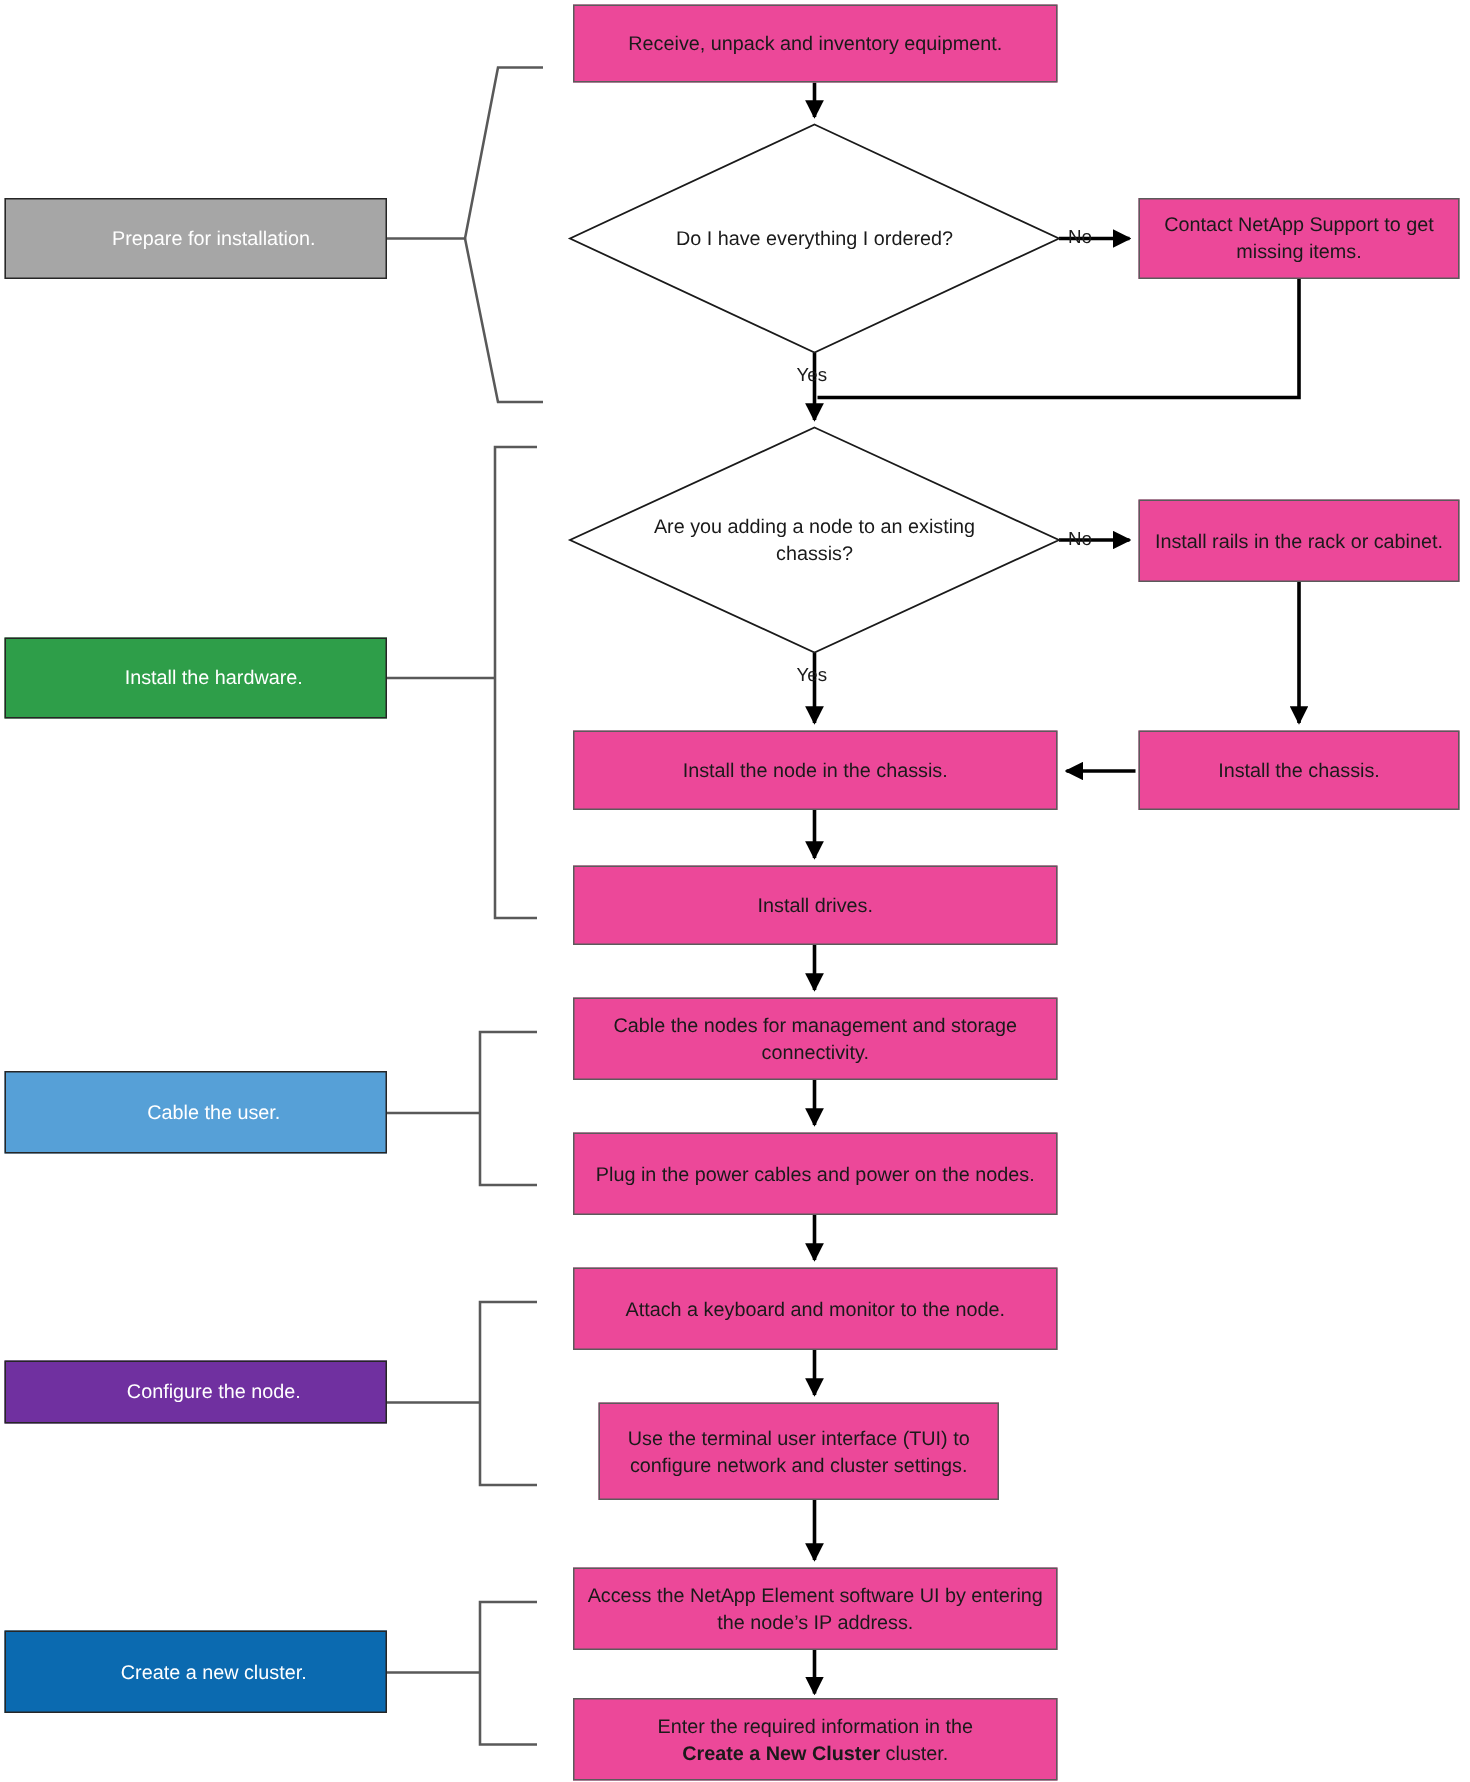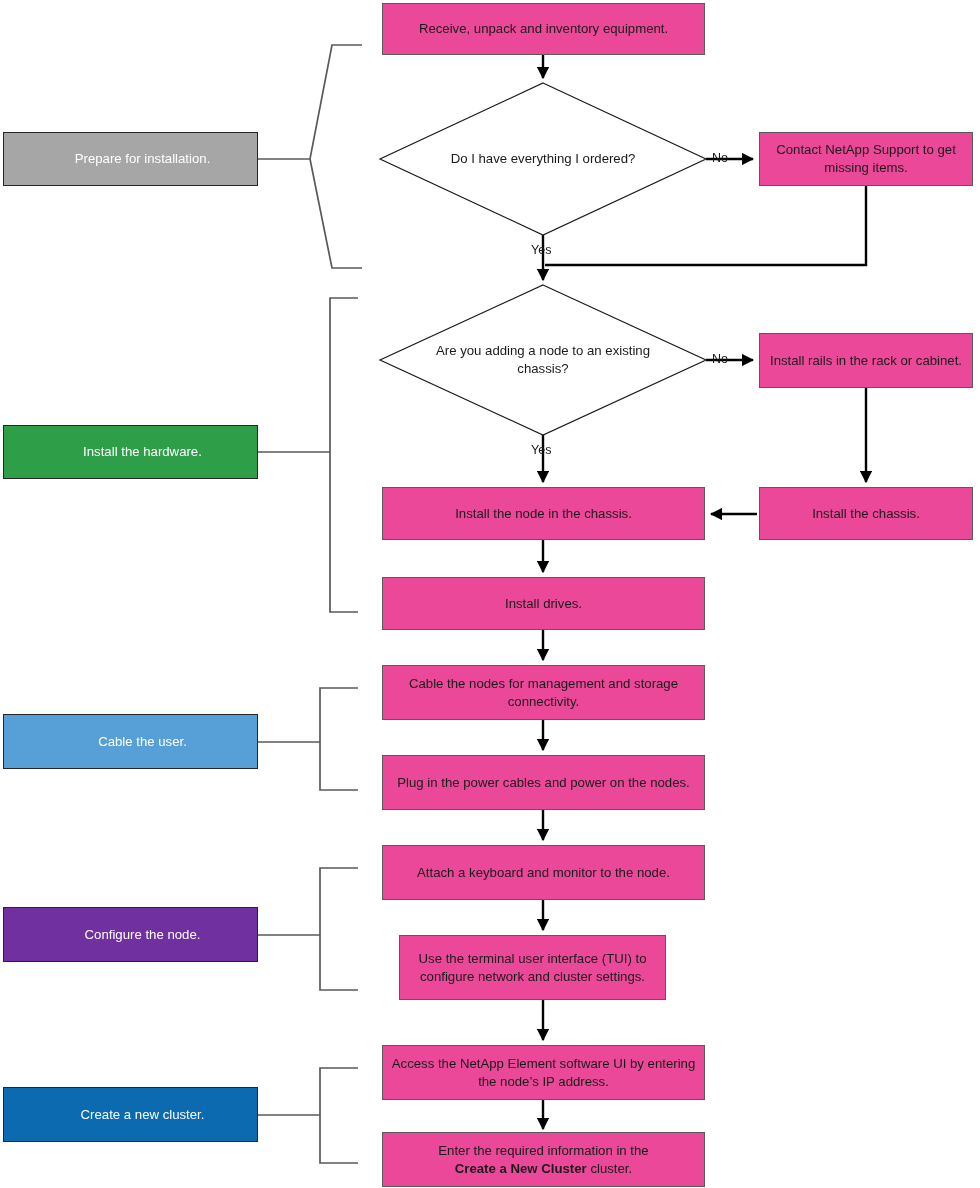--- a/index.html
+++ b/index.html
@@ -146,7 +146,7 @@
     <span>Cable the user.</span>
   </div>
 
-  <div class="node phase" style="left:3px; top:907px; width:255px; height:55px; background:#7030a0;">
+  <div class="node phase" style="left:3px; top:907px; width:255px; height:42px; background:#7030a0;">
     <span>Configure the node.</span>
   </div>
 

